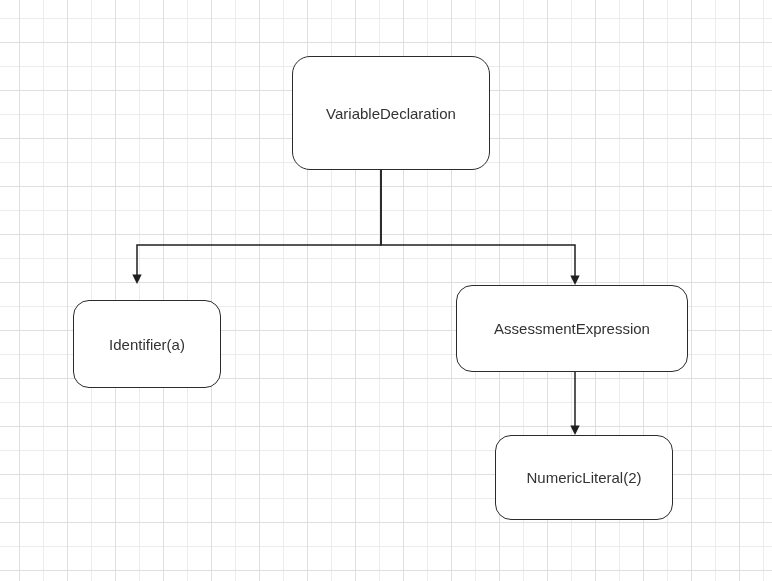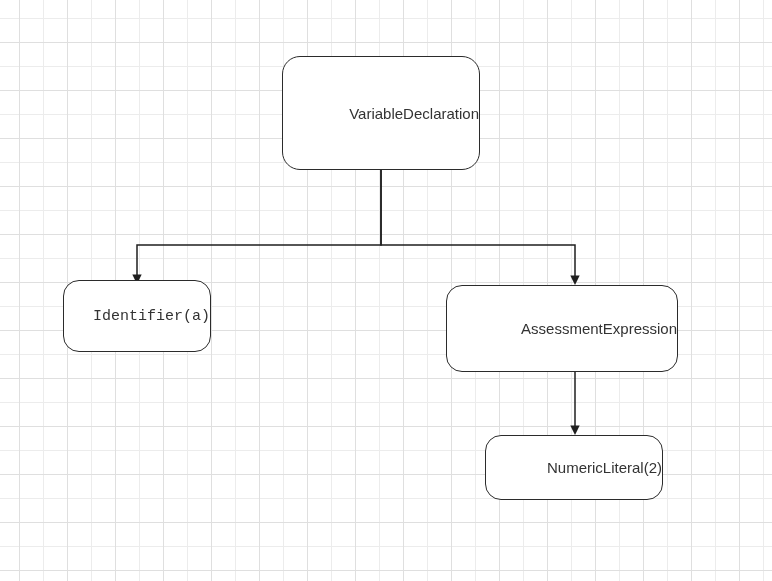--- a/index.html
+++ b/index.html
@@ -50,7 +50,7 @@
     position: absolute;
     display: flex;
     align-items: center;
-    justify-content: flex-end;
+    justify-content: center;
     background: var(--node-fill);
     border: 1.5px solid var(--node-border);
     border-radius: 16px;
@@ -58,6 +58,7 @@
     font-size: 15px;
     text-align: center;
     cursor: default;
+    margin-left: 10px;
   }
   .node-variable-declaration { left: 282px; top: 56px;  width: 198px; height: 114px; border-radius: 18px; }
   .node-identifier           { left: 63px;  top: 280px; width: 148px; height: 72px; font-family: Liberation Mono, monospace; }

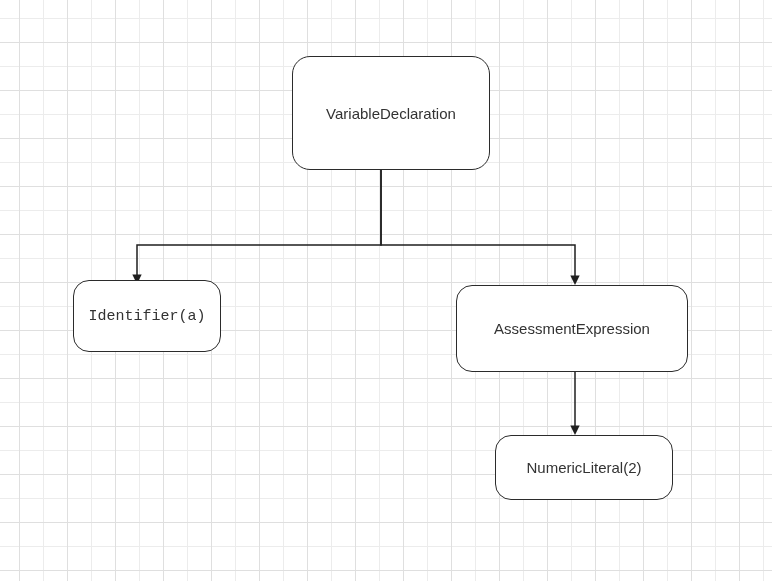--- a/index.html
+++ b/index.html
@@ -61,7 +61,7 @@
     margin-left: 10px;
   }
   .node-variable-declaration { left: 282px; top: 56px;  width: 198px; height: 114px; border-radius: 18px; }
-  .node-identifier           { left: 63px;  top: 280px; width: 148px; height: 72px; font-family: Liberation Mono, monospace; }
+  .node-identifier           { left: 63px;  top: 300px; width: 148px; height: 88px; }
   .node-assessment-expression{ left: 446px; top: 285px; width: 232px; height: 87px; }
   .node-numeric-literal      { left: 485px; top: 435px; width: 178px; height: 65px; }
 </style>

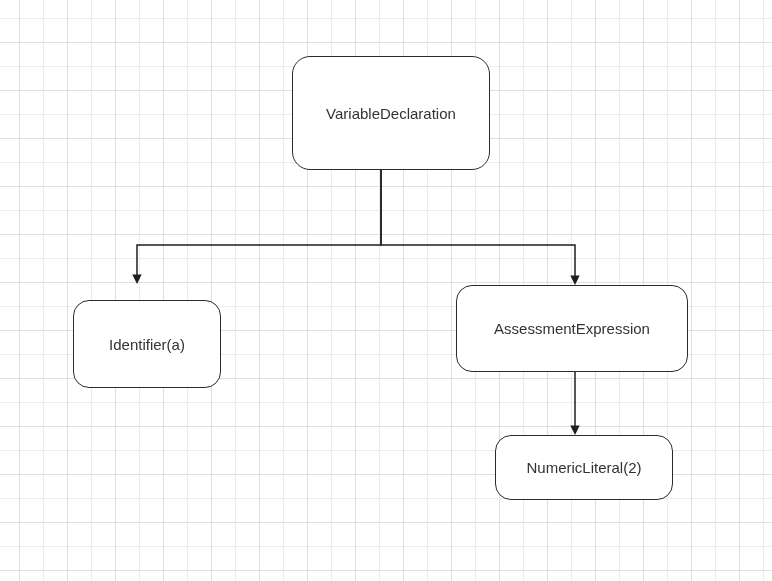--- a/index.html
+++ b/index.html
@@ -63,7 +63,7 @@
   .node-variable-declaration { left: 282px; top: 56px;  width: 198px; height: 114px; border-radius: 18px; }
   .node-identifier           { left: 63px;  top: 300px; width: 148px; height: 88px; }
   .node-assessment-expression{ left: 446px; top: 285px; width: 232px; height: 87px; }
-  .node-numeric-literal      { left: 485px; top: 435px; width: 178px; height: 65px; }
+  .node-numeric-literal      { left: 485px; top: 435px; width: 178px; height: 85px; }
 </style>
 </head>
 <body>

